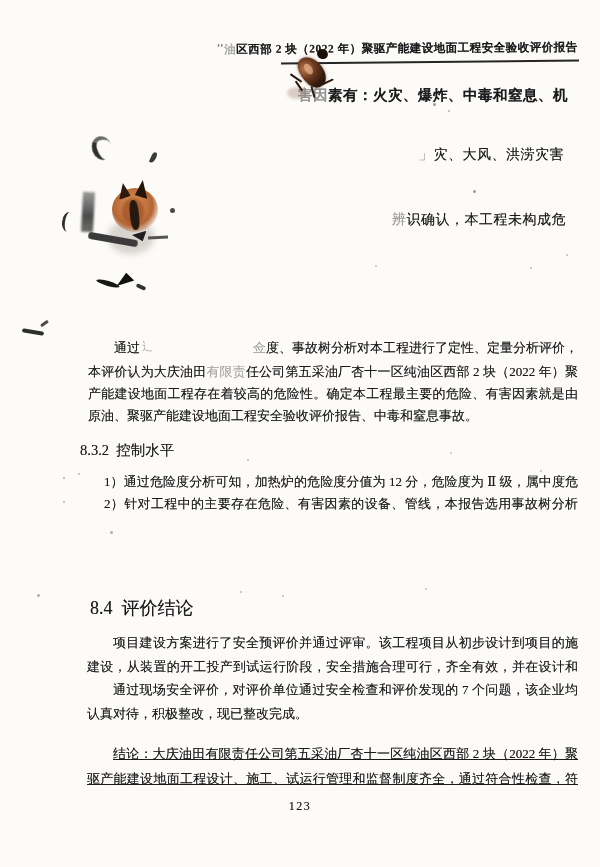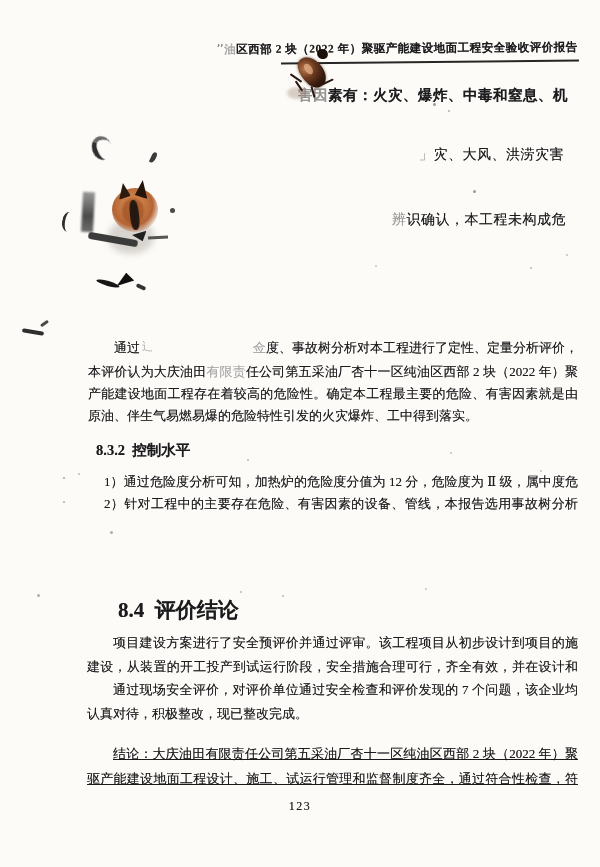--- a/index.html
+++ b/index.html
@@ -139,7 +139,7 @@
     </div>
     <div class="bline"><span>本评价认为大庆油田</span><span class="fadet">有限责</span><span>任公司第五采油厂杏十一区纯油区西部 2 块（2022 年）聚驱</span></div>
     <div class="bline">产能建设地面工程存在着较高的危险性。确定本工程最主要的危险、有害因素就是由于</div>
-    <div class="bline short">原油、伴生气易燃易爆的危险特性引发的火灾爆炸、工中得到落实。</div>
+    <div class="bline short">原油、聚驱产能建设地面工程安全验收评价报告、中毒和窒息事故。</div>
   </div>
 
   <div class="h1 h832 txt">8.3.2  控制水平</div>

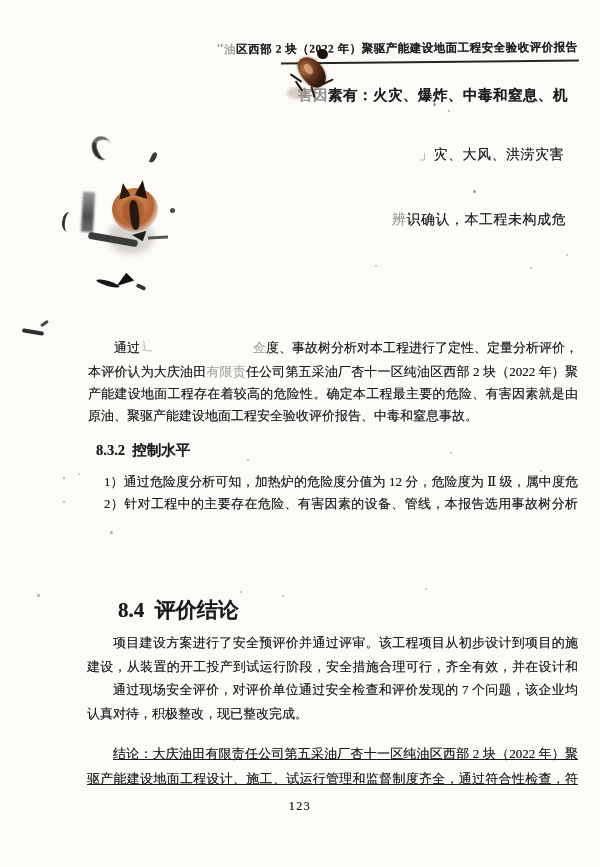--- a/index.html
+++ b/index.html
@@ -51,7 +51,7 @@
   .l1flex .fsmall{opacity:.3;font-size:11px;margin-left:2px;}
   .l1flex .fpre{opacity:.4;}
 
-  .h1{position:absolute;font-weight:bold;white-space:pre;margin-left:16px;}
+  .h1{position:absolute;font-weight:normal;white-space:pre;}
   .h832{left:80px;top:441px;font-size:14.5px;}
   .h84{left:102px;top:596px;font-size:21px;}
 

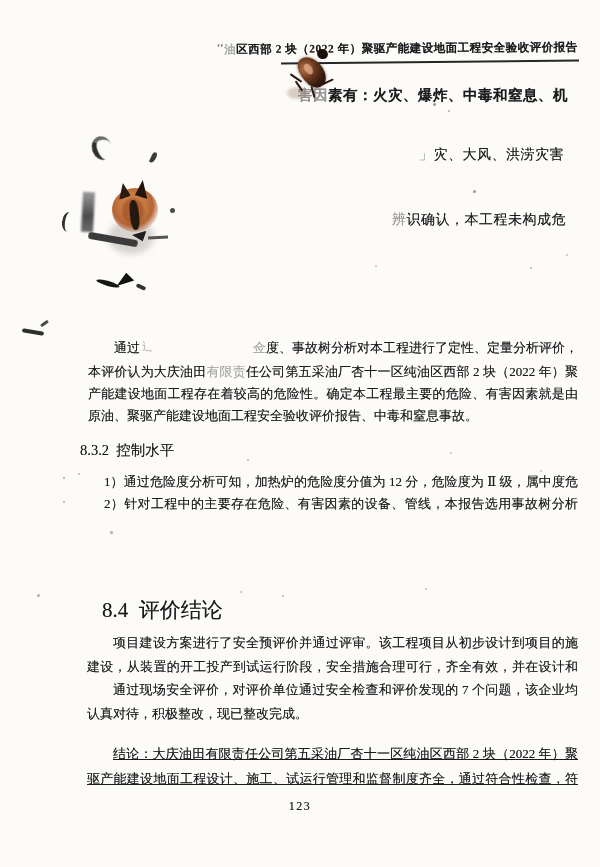--- a/index.html
+++ b/index.html
@@ -53,7 +53,7 @@
 
   .h1{position:absolute;font-weight:normal;white-space:pre;}
   .h832{left:80px;top:441px;font-size:14.5px;}
-  .h84{left:102px;top:596px;font-size:21px;}
+  .h84{left:90px;top:596px;font-size:18px;}
 
   .page-number{
     position:absolute;top:799px;left:0;width:100%;

